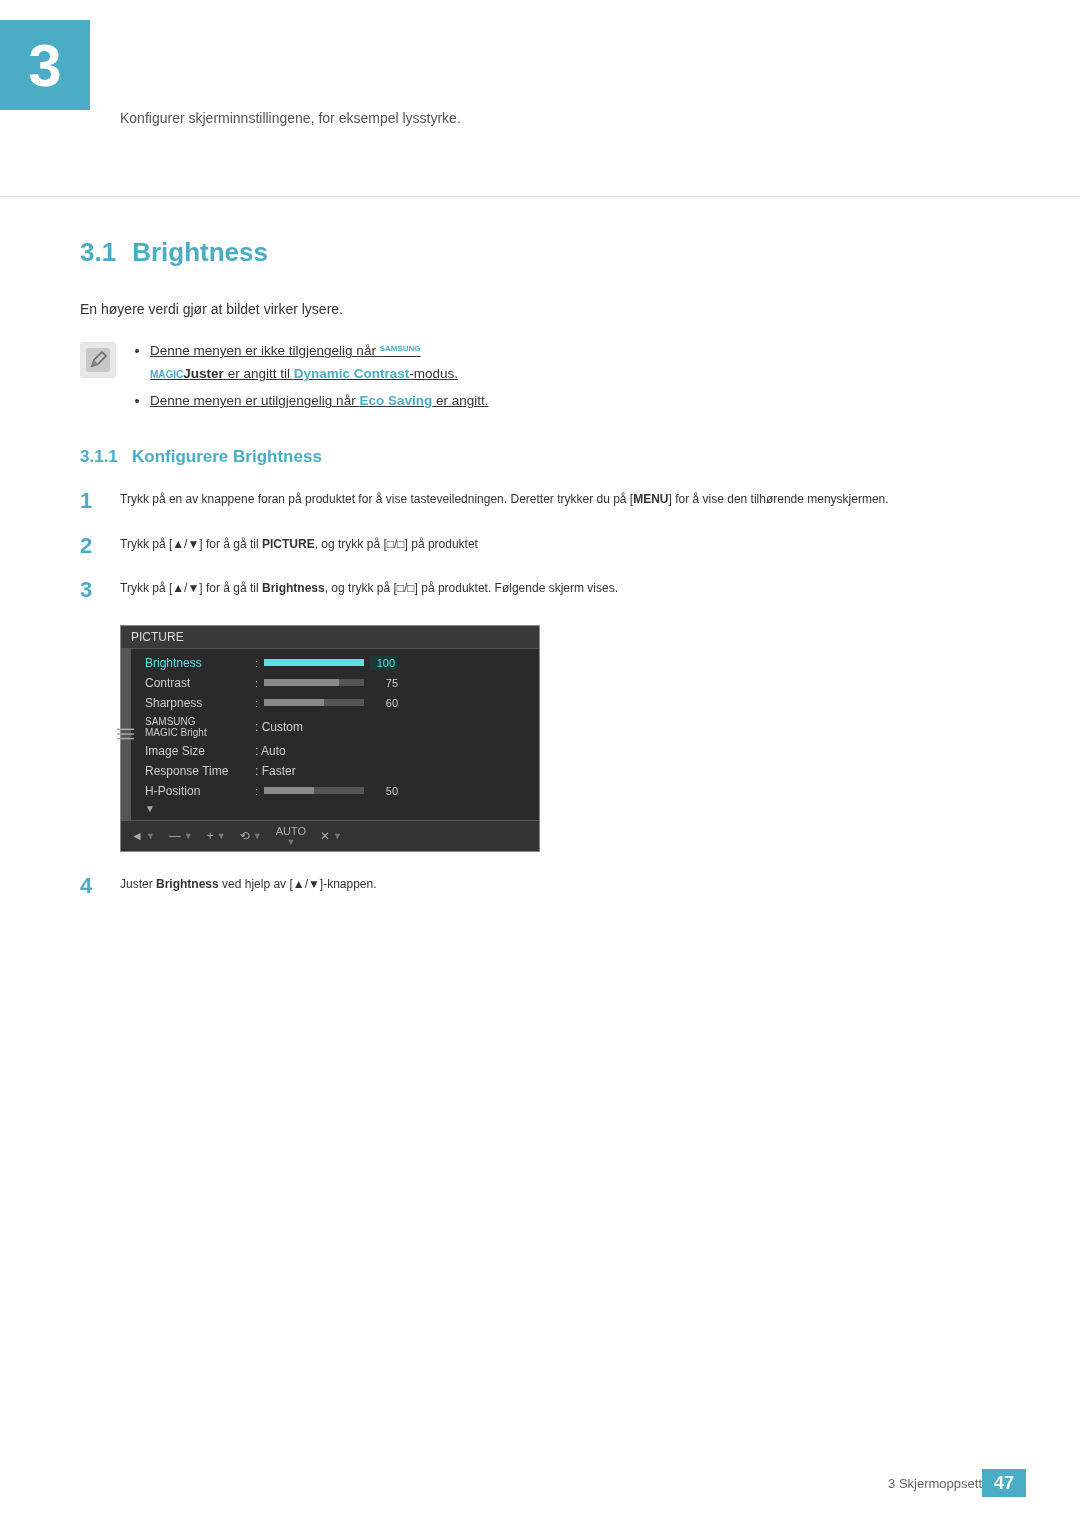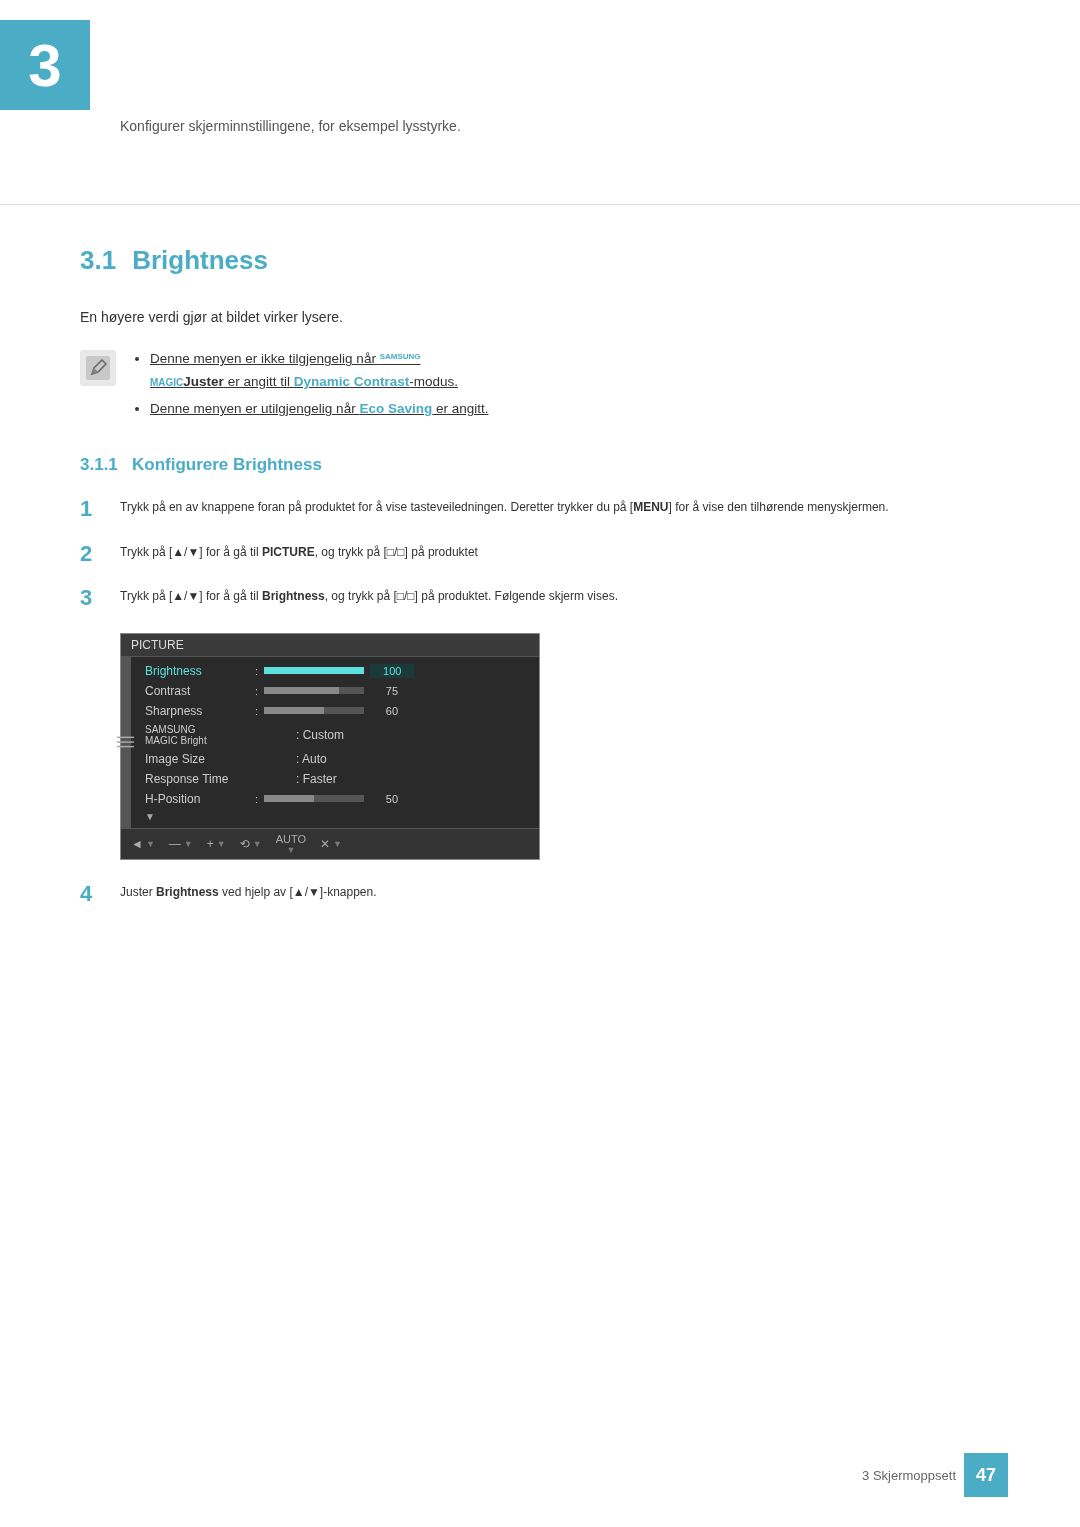--- a/index.html
+++ b/index.html
@@ -42,7 +42,7 @@
       font-size: 14px;
       color: #555;
       margin-left: 120px;
-      margin-top: 8px;
+      margin-top: 0;
       margin-bottom: 40px;
     }
 

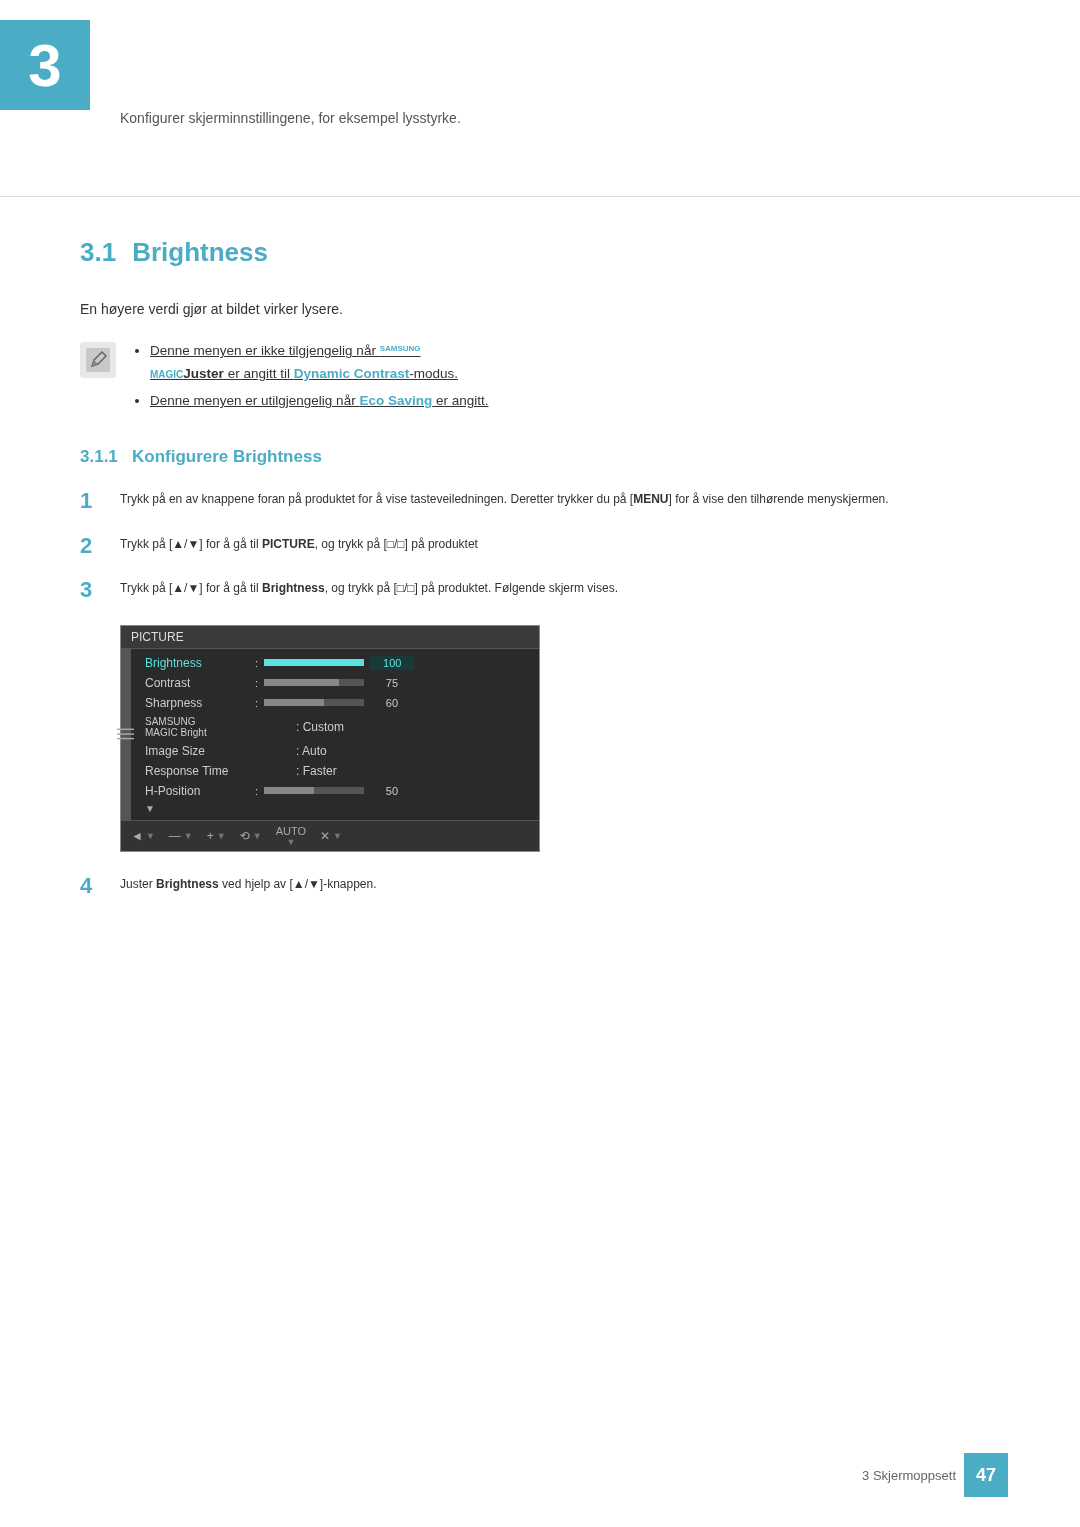--- a/index.html
+++ b/index.html
@@ -262,8 +262,8 @@
       background: #1a3a3a;
       font-size: 11px;
       min-width: 28px;
-      text-align: left;
-      padding: 1px 13px;
+      text-align: right;
+      padding: 1px 3px;
     }
 
     .pic-text-val {

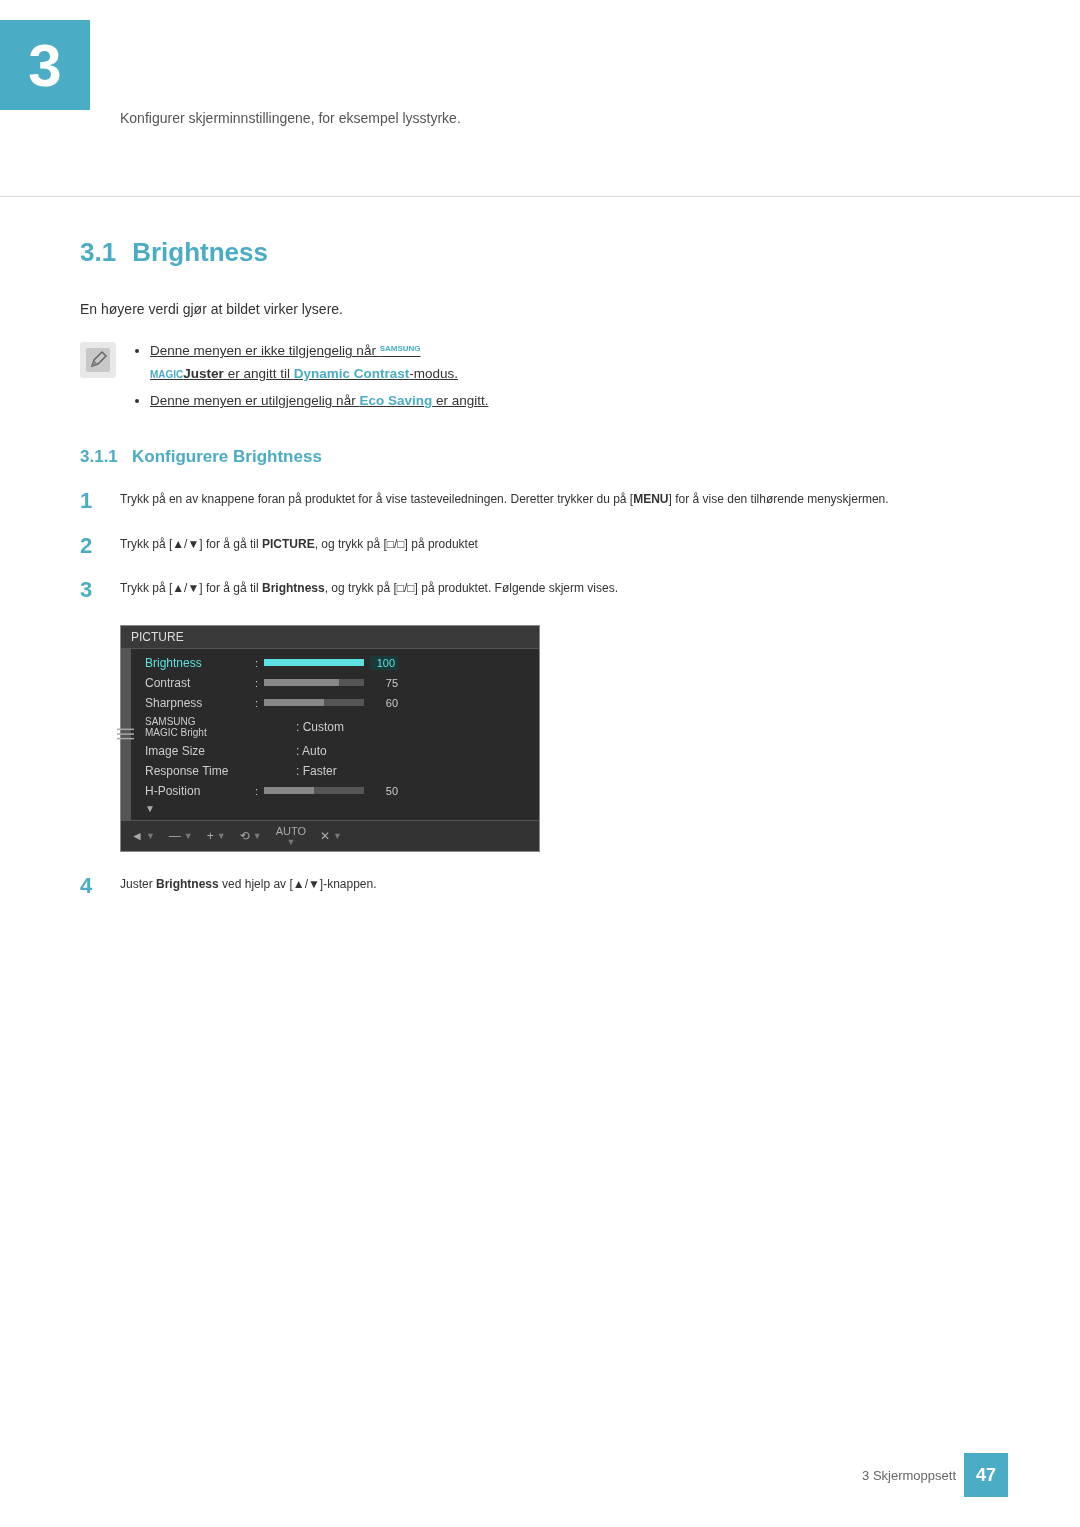--- a/index.html
+++ b/index.html
@@ -269,7 +269,6 @@
     .pic-text-val {
       font-size: 12px;
       color: #ccc;
-      margin-left: 41px;
     }
 
     .pic-bottom-bar {

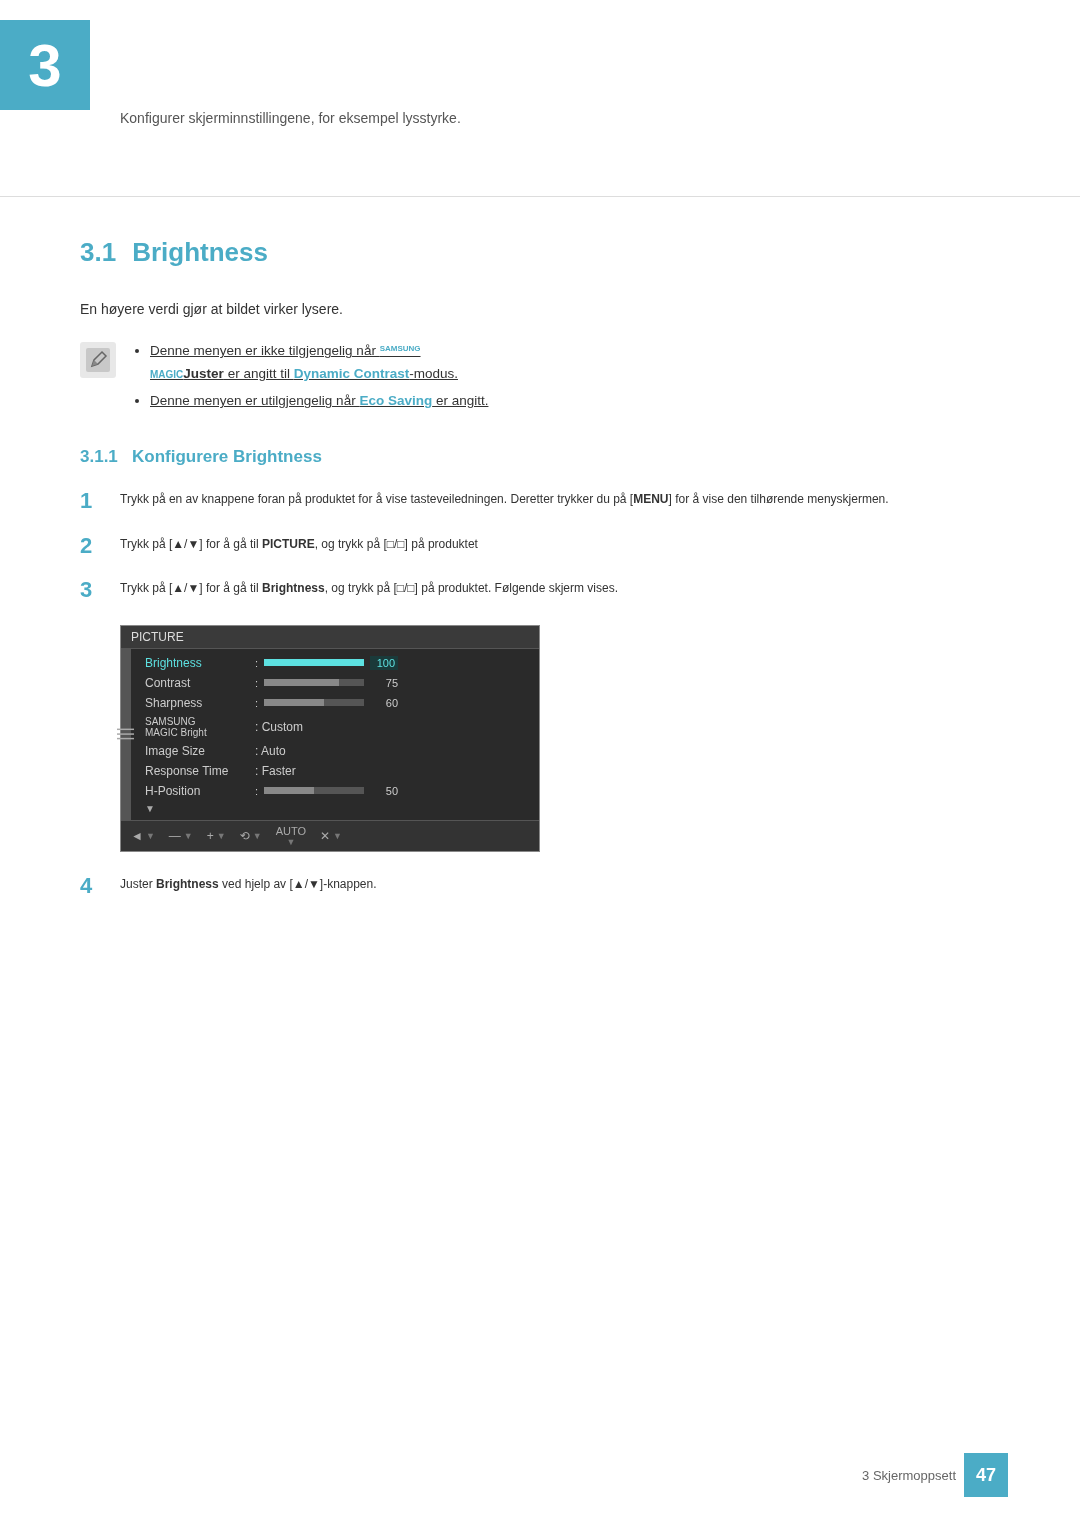--- a/index.html
+++ b/index.html
@@ -297,10 +297,10 @@
     .page-footer {
       position: absolute;
       bottom: 30px;
-      right: 72px;
-      display: flex;
-      align-items: center;
-      gap: 8px;
+      right: 54px;
+      display: flex;
+      align-items: center;
+      gap: 0;
     }
 
     .footer-text {

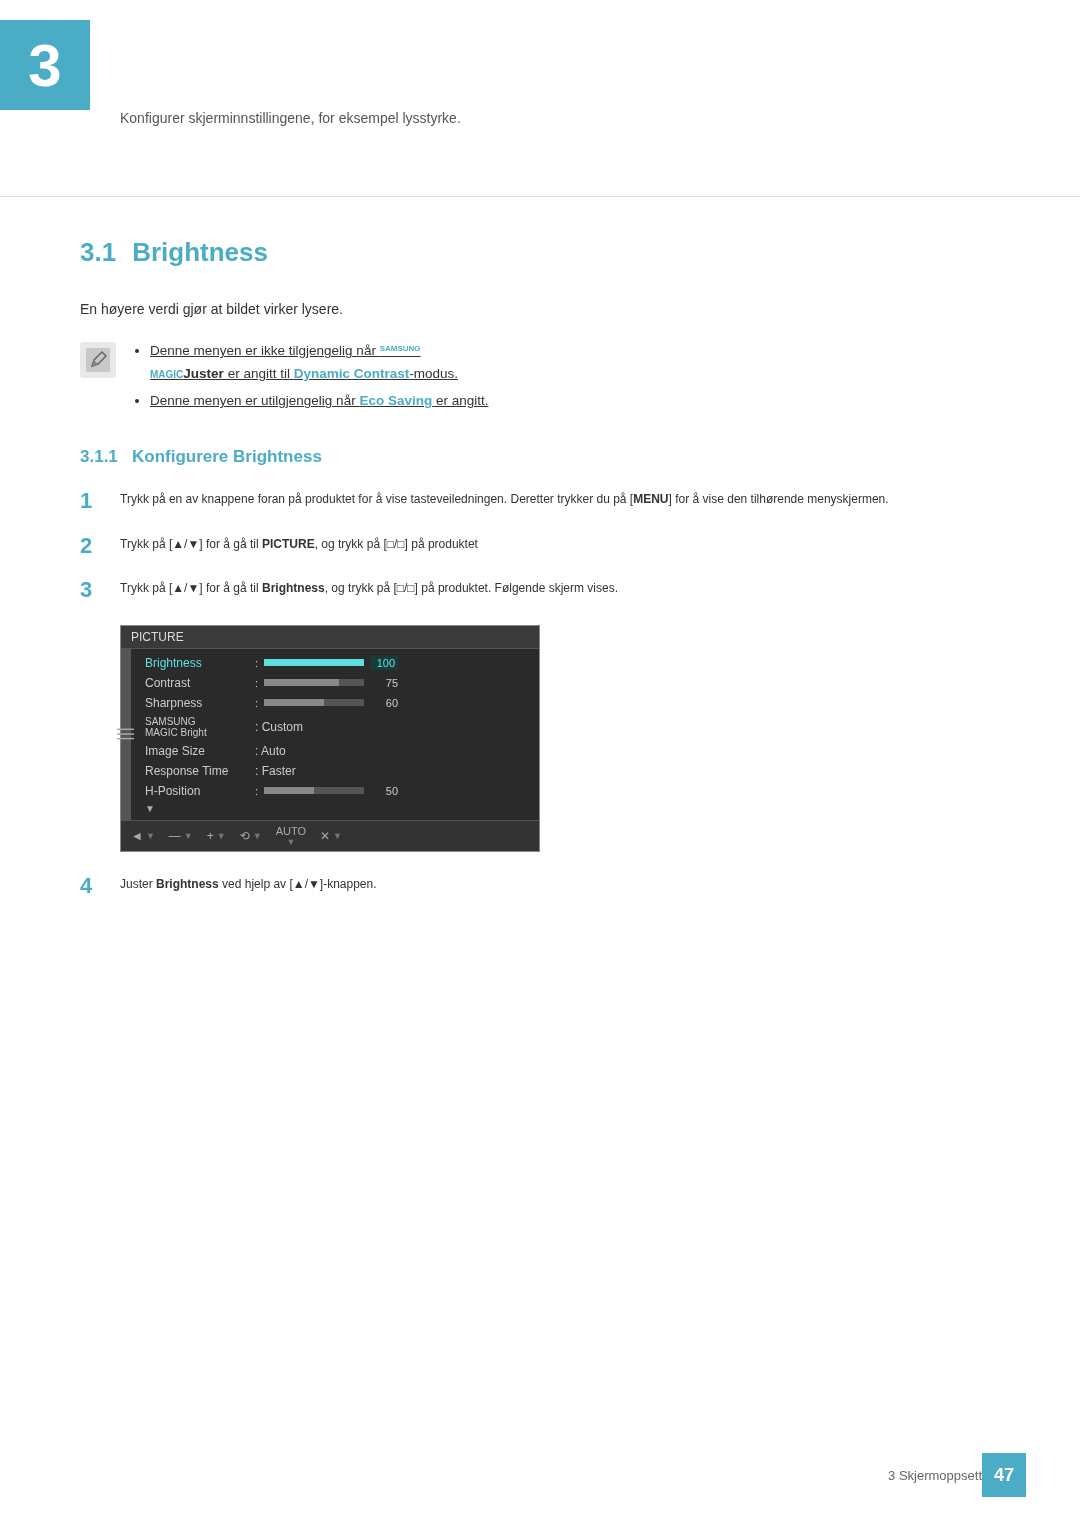--- a/index.html
+++ b/index.html
@@ -314,7 +314,7 @@
       font-size: 18px;
       font-weight: bold;
       width: 44px;
-      height: 44px;
+      height: 28px;
       display: flex;
       align-items: center;
       justify-content: center;

